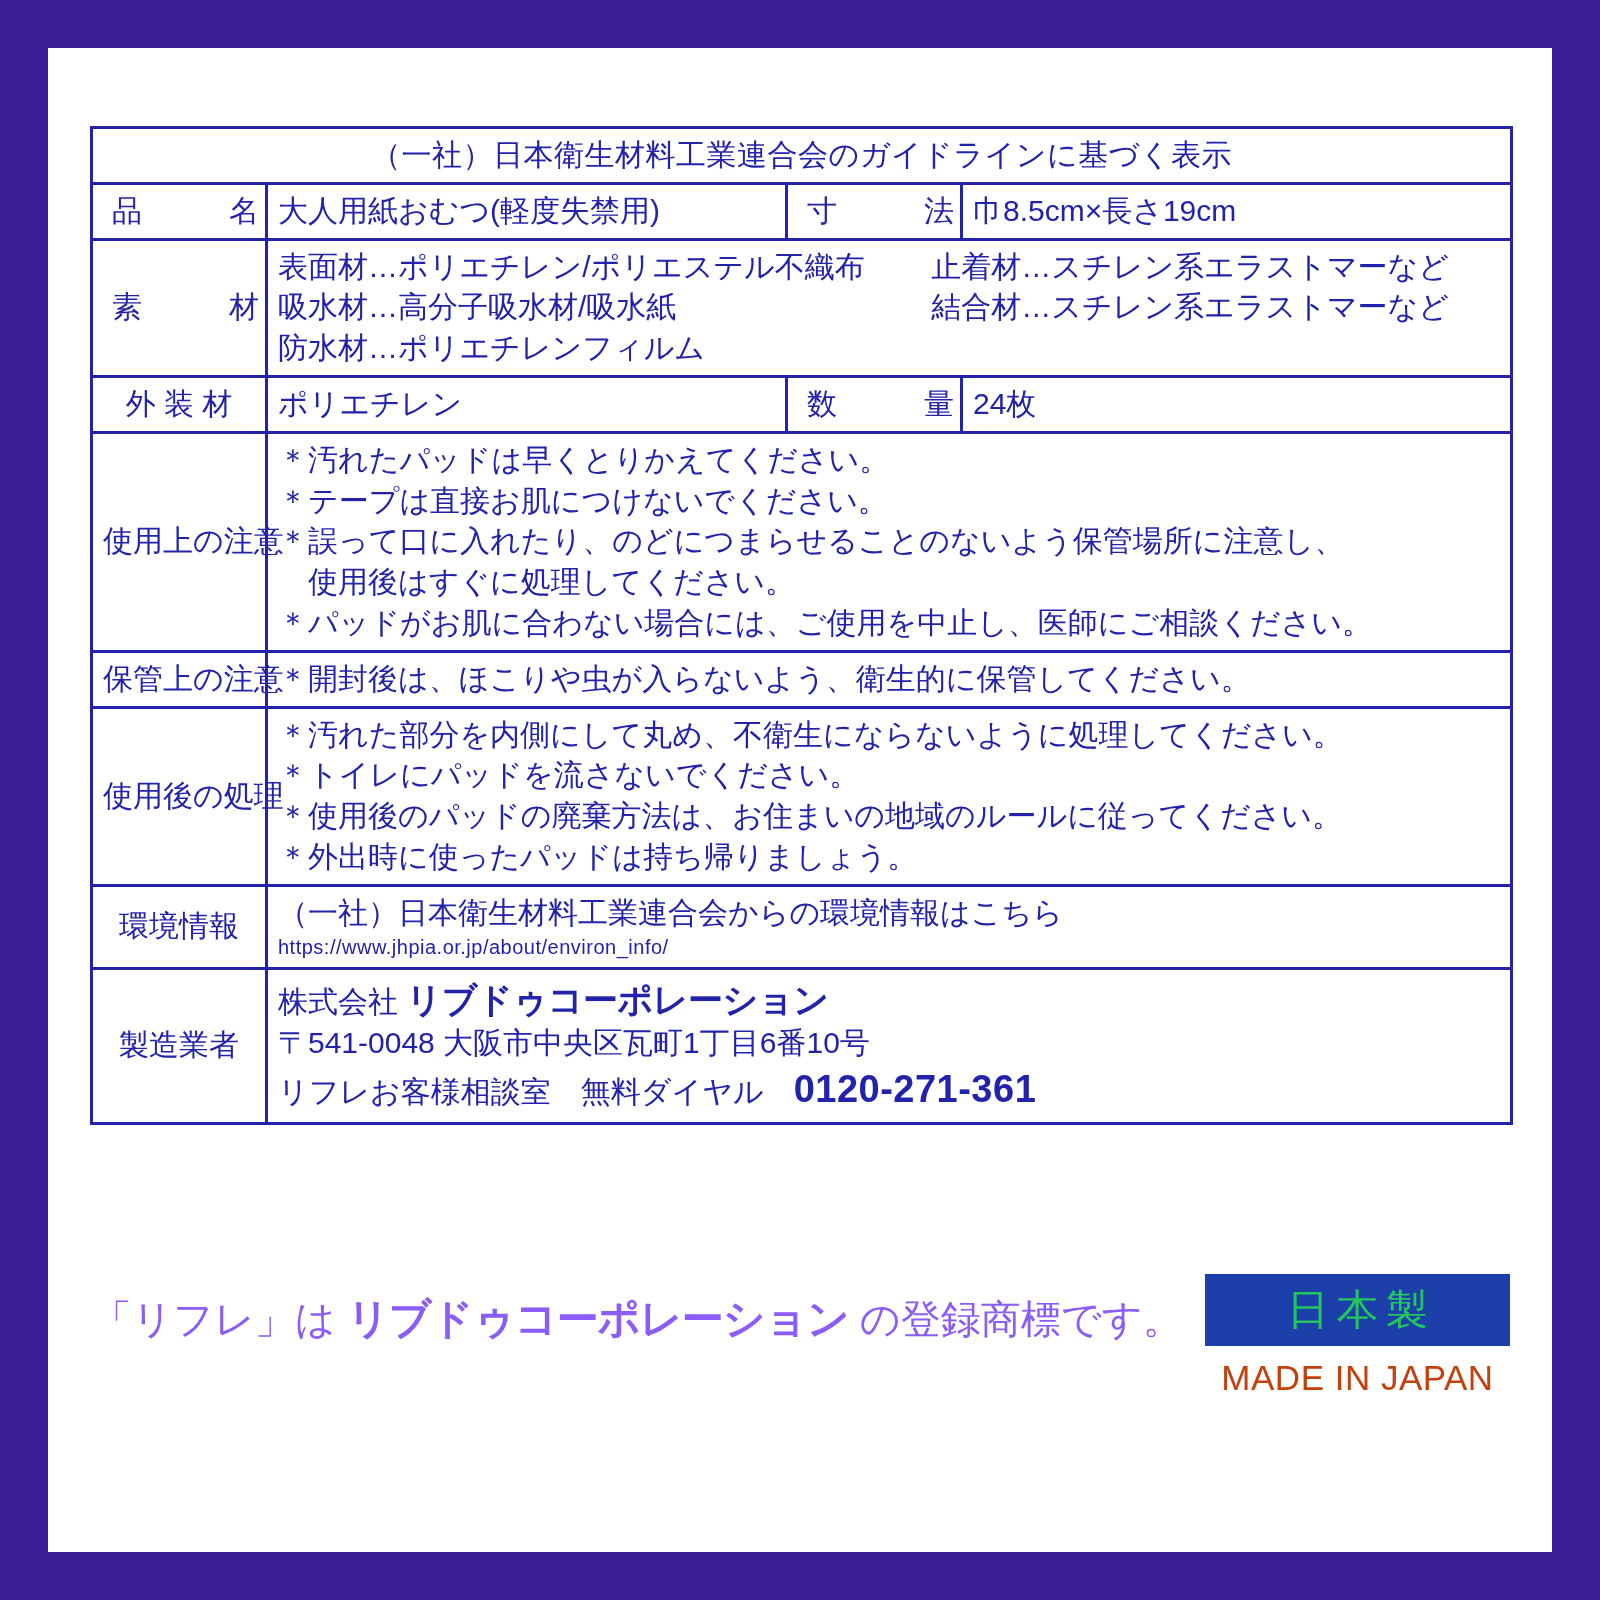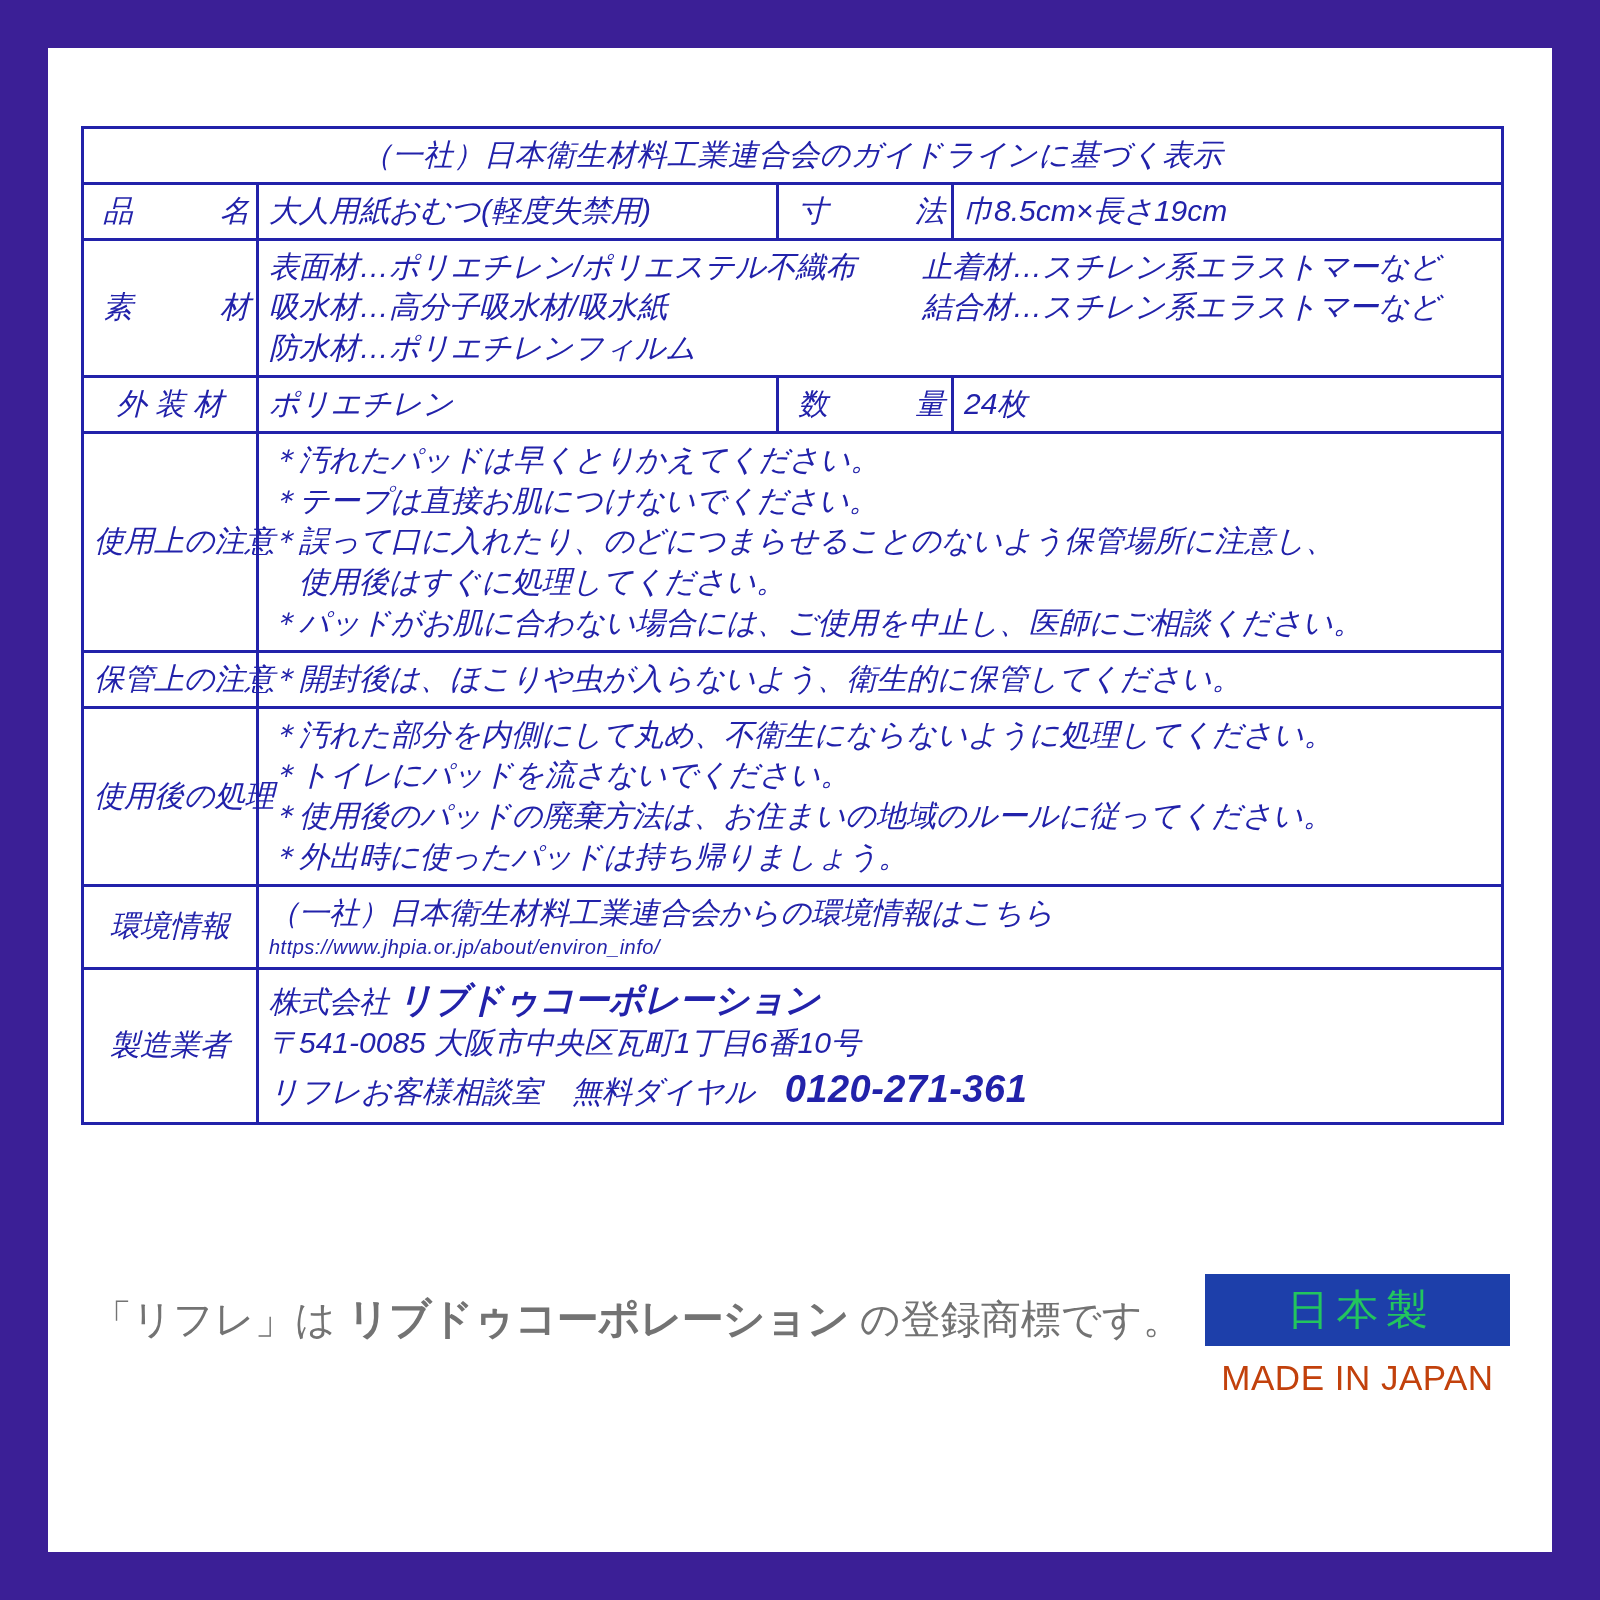--- a/index.html
+++ b/index.html
@@ -42,12 +42,11 @@
 
   .spec-table {
     position: absolute;
-    left: 33px;
+    left: 42px;
     top: 78px;
     width: 1420px;
     border-collapse: collapse;
     table-layout: fixed;
-    font-style: italic;
   }
   .spec-table td {
     border: 3px solid #2222aa;

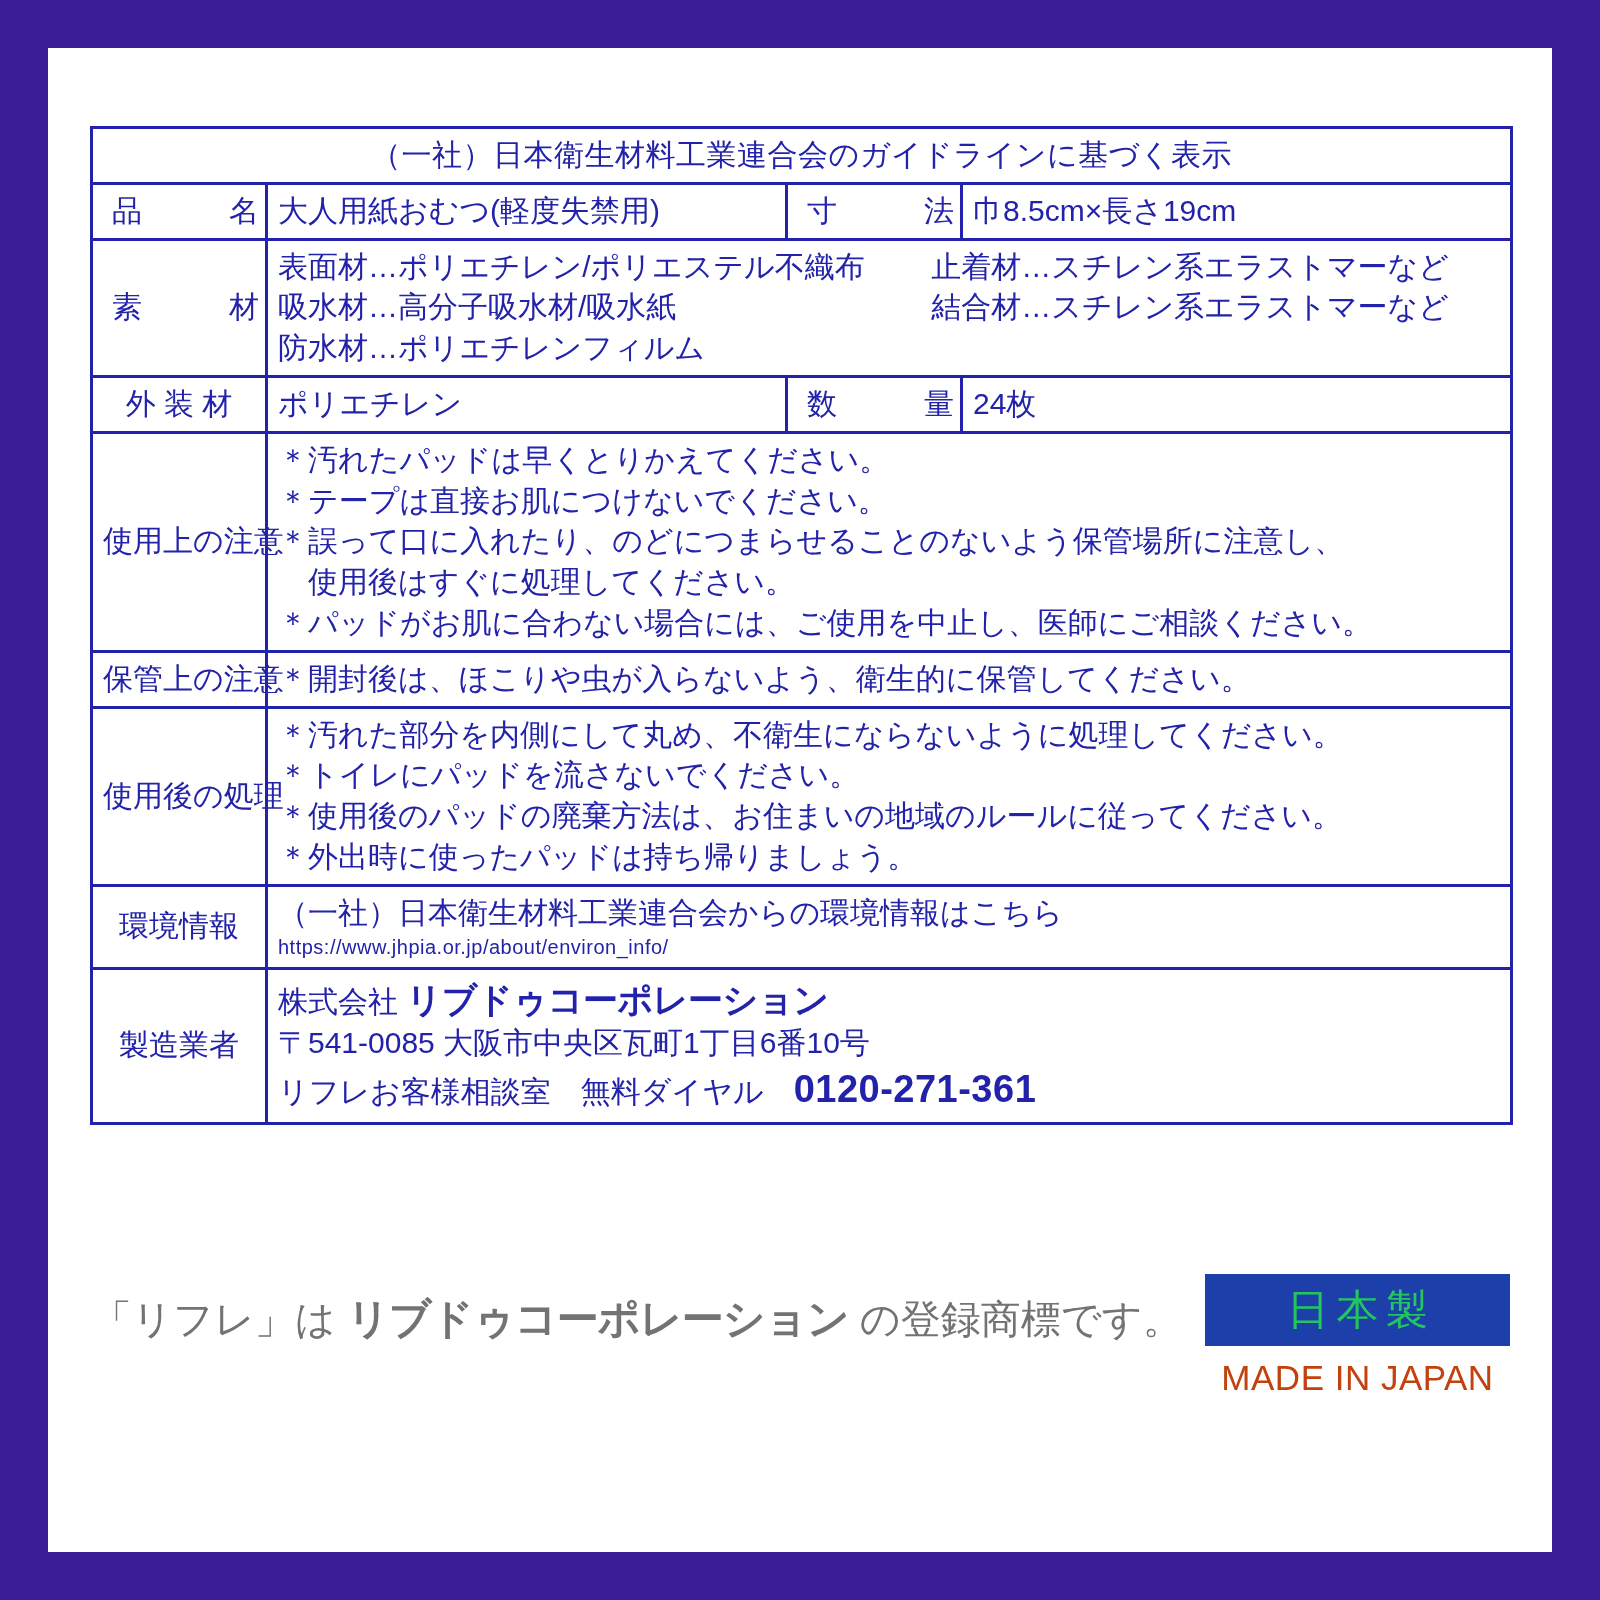--- a/index.html
+++ b/index.html
@@ -248,7 +248,7 @@
           <td class="label">製造業者</td>
           <td class="multiline" colspan="3">
             <div class="maker-name"><span>株式会社 </span><b>リブドゥコーポレーション</b></div>
-            <div class="maker-line">〒541-0085 大阪市中央区瓦町1丁目6番10号</div>
+            <div class="maker-line">〒541-0048 大阪市中央区瓦町1丁目6番10号</div>
             <div class="maker-line"><span>リフレお客様相談室　無料ダイヤル</span>　<span class="tel">0120-271-361</span></div>
           </td>
         </tr>

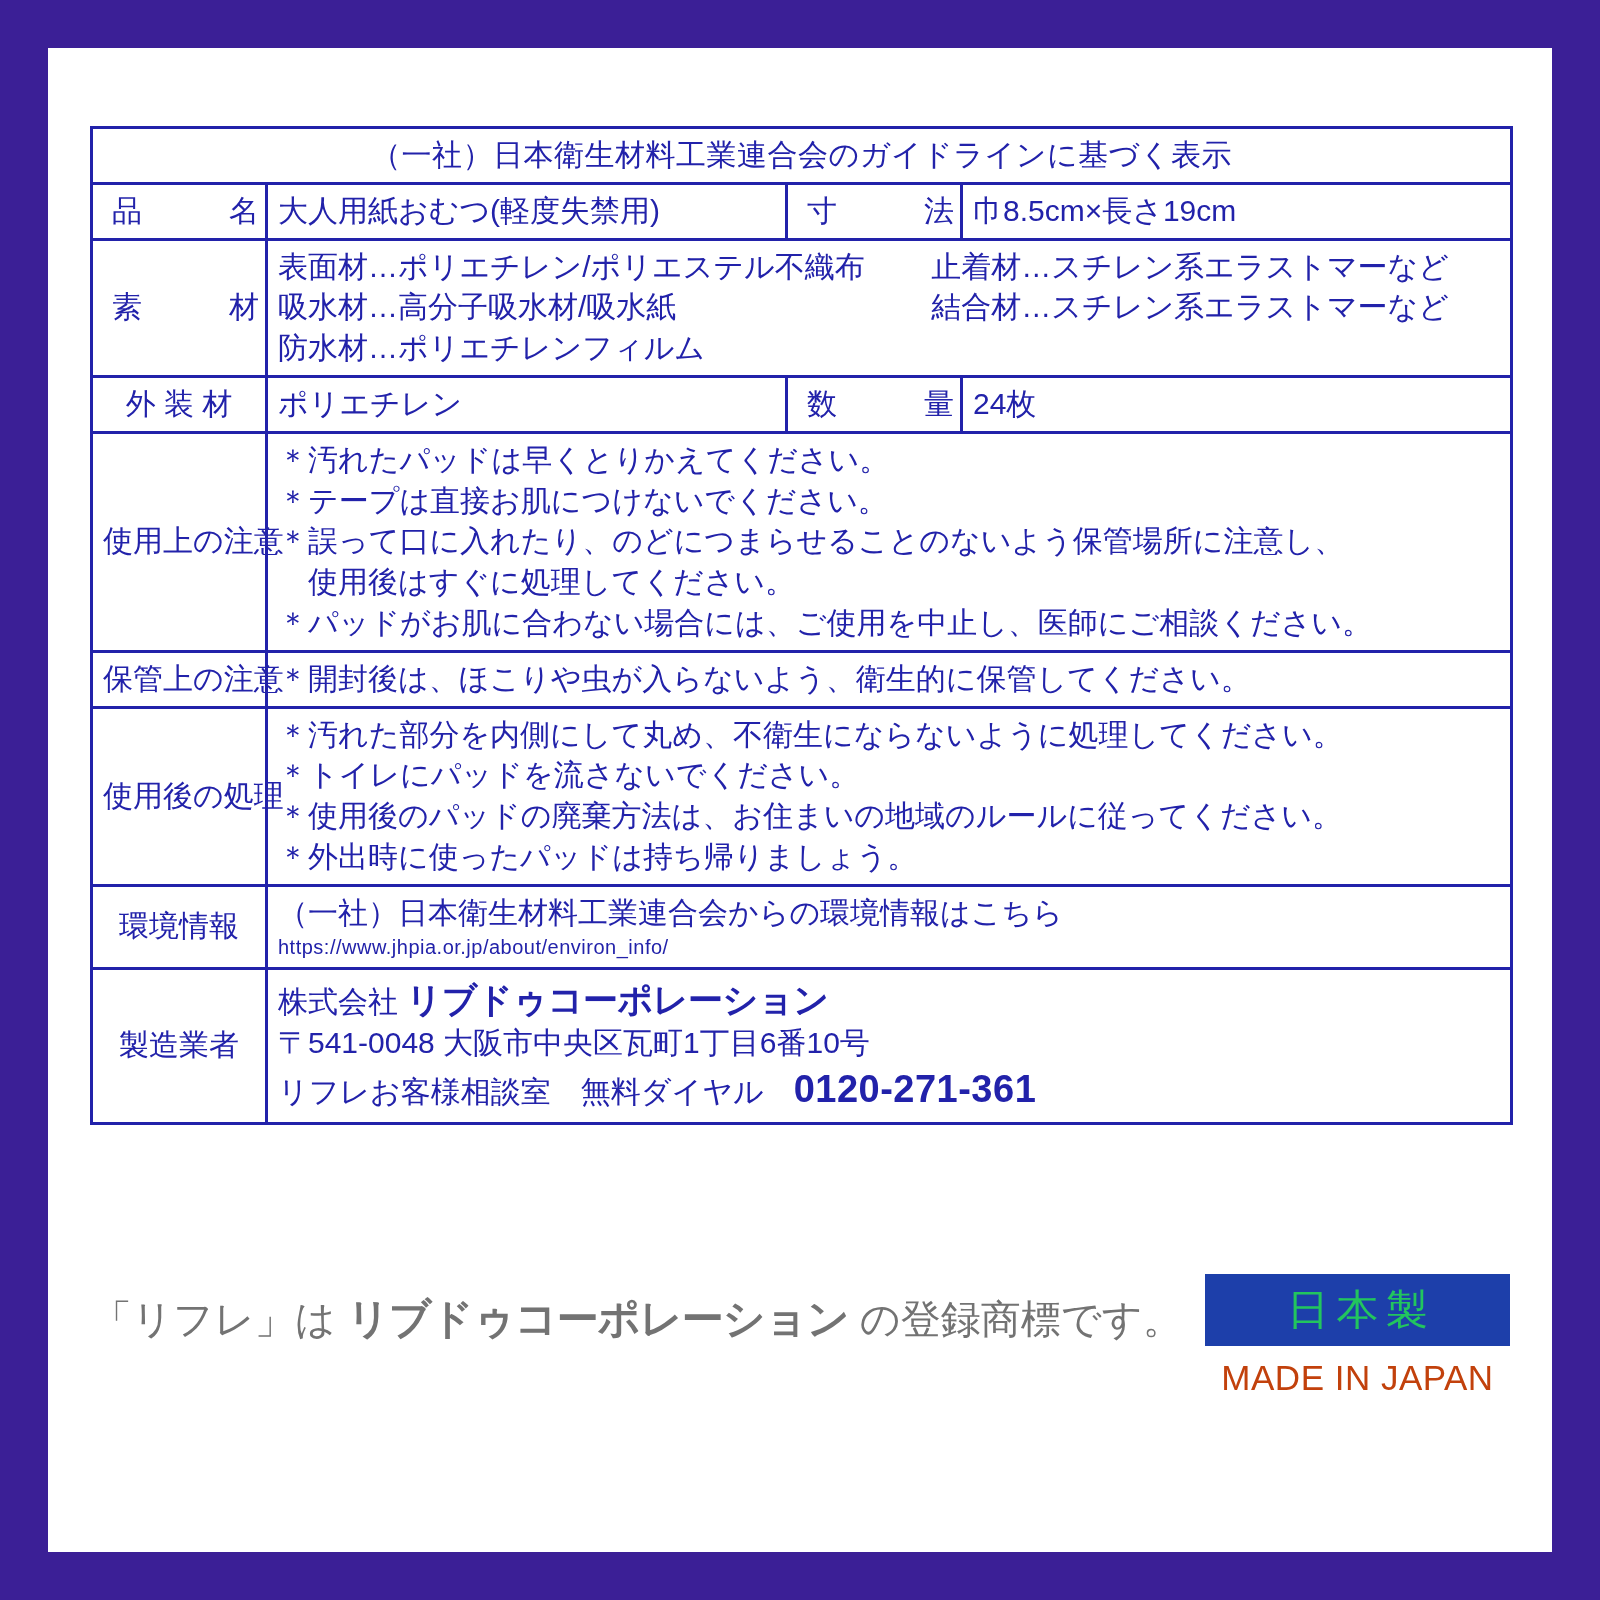--- a/index.html
+++ b/index.html
@@ -122,7 +122,7 @@
     left: 44px;
     top: 1243px;
     width: 1090px;
-    color: #737373;
+    color: #8b5cf6;
     font-size: 40px;
     white-space: nowrap;
   }

